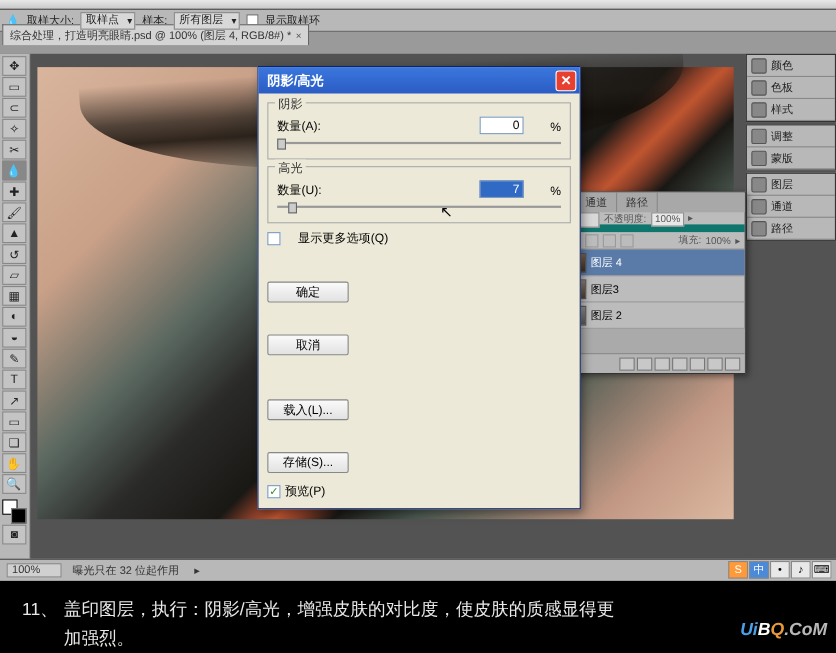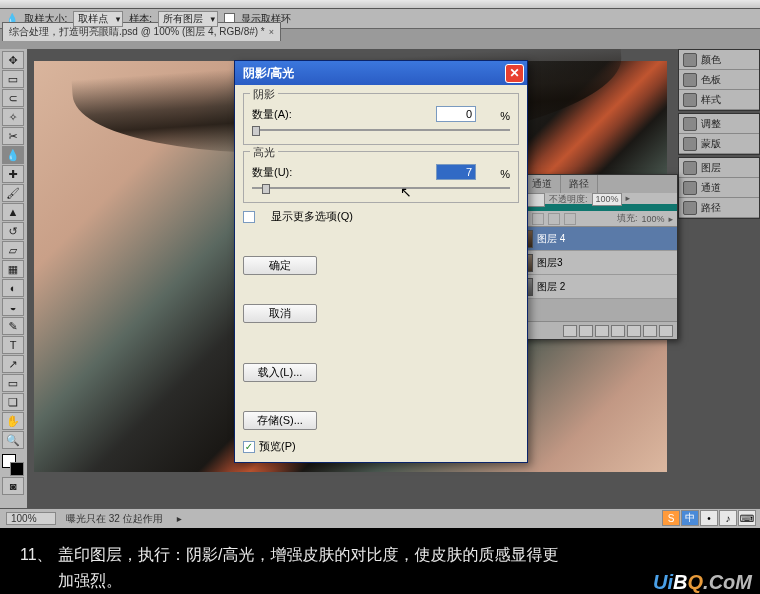--- a/index.html
+++ b/index.html
@@ -78,7 +78,7 @@
 .ime-bar .im.b { background: #4a8ad8; color: #fff; }
 .caption { position: absolute; top: 534px; left: 0; width: 760px; padding: 8px 20px; color: #e8e8e8; font-size: 16px; line-height: 26px; }
 .caption .num { display: inline-block; width: 38px; }
-.watermark { position: absolute; bottom: 0; right: 8px; font-size: 20px; font-weight: bold; font-style: italic; }
+.watermark { position: absolute; bottom: 12px; right: 8px; font-size: 16px; font-weight: bold; font-style: italic; }
 .watermark .u { color: #4aa0e8; }
 .watermark .b { color: #fff; }
 .watermark .q { color: #e89a3a; }

